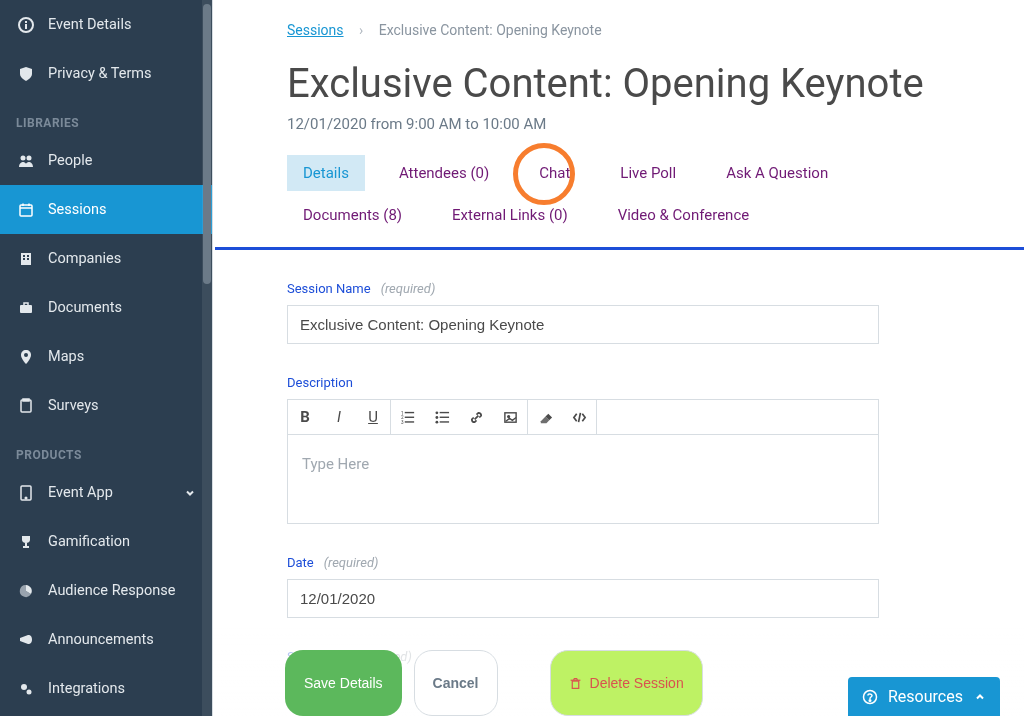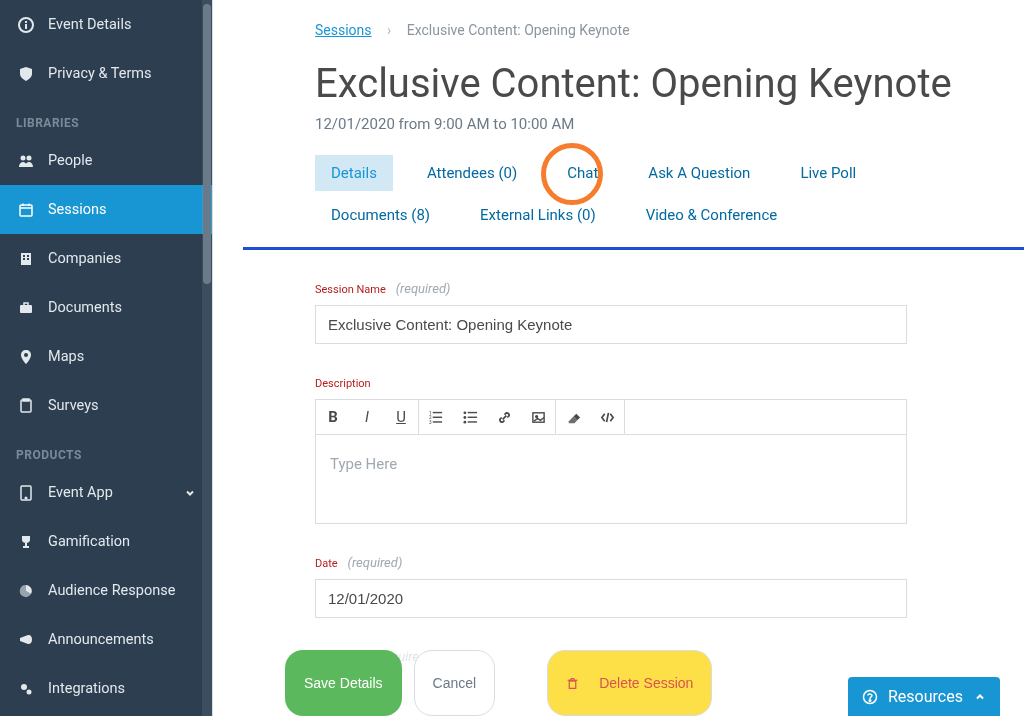--- a/index.html
+++ b/index.html
@@ -21,7 +21,7 @@
 
 
 .main { flex: 1; display: flex; flex-direction: column; overflow: hidden; position: relative; border-left: 1px solid #d7dde2; }
-.content { padding: 0 0 0 8px; overflow-y: auto; flex: 1; margin-left: 22px; }
+.content { padding: 0 0 0 2px; overflow-y: auto; flex: 1; }
 .crumbs { padding: 22px 0 12px 72px; font-size: 14px; color: #8a95a0; }
 .crumbs a { color: #1896d3; text-decoration: underline; }
 .crumbs .sep { margin: 0 12px; color: #b0b8c0; }

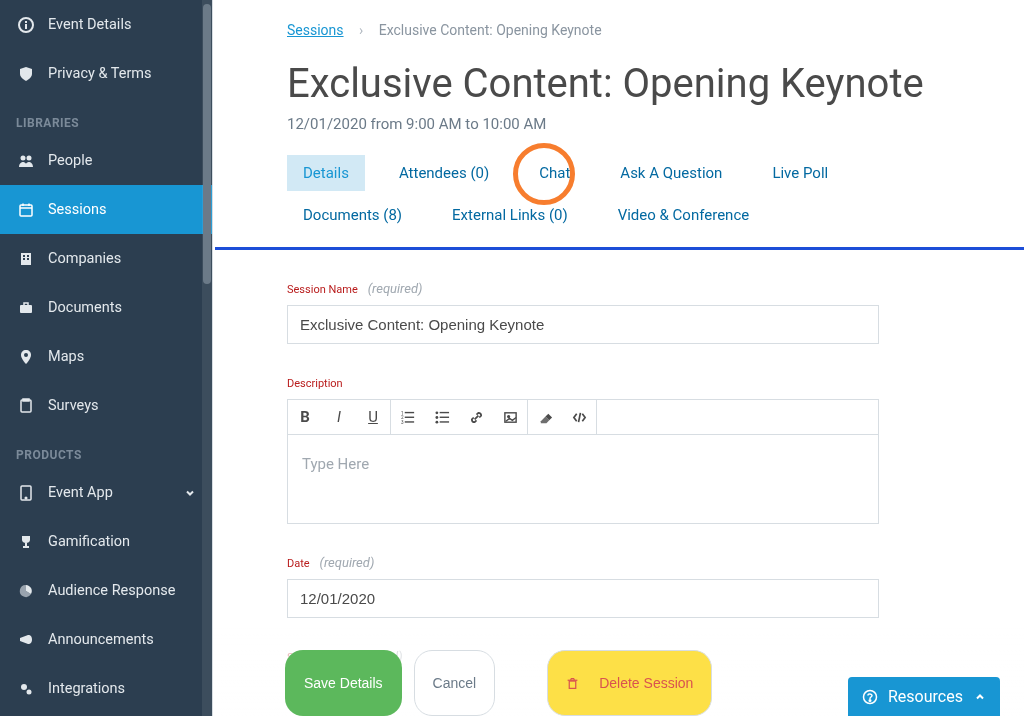--- a/index.html
+++ b/index.html
@@ -31,7 +31,7 @@
 
 .tabs-wrap { padding: 22px 60px 0 72px; border-bottom: 3px solid #1d4ed8; }
 .tabs { display: flex; flex-wrap: wrap; gap: 0; row-gap: 6px; margin-bottom: 14px; }
-.tab { padding: 9px 16px; color: #0369a1; font-size: 15px; margin-right: 18px; cursor: pointer; }
+.tab { padding: 9px 16px; color: #701a75; font-size: 15px; margin-right: 18px; cursor: pointer; }
 .tab.active { background: #d2e9f5; color: #1896d3; }
 .tab-highlight { position: relative; }
 .tab-highlight::before { content:""; position:absolute; left:-10px; top:-12px; width:52px; height:52px; border:5px solid #f77d2e; border-radius:50%; pointer-events:none; }

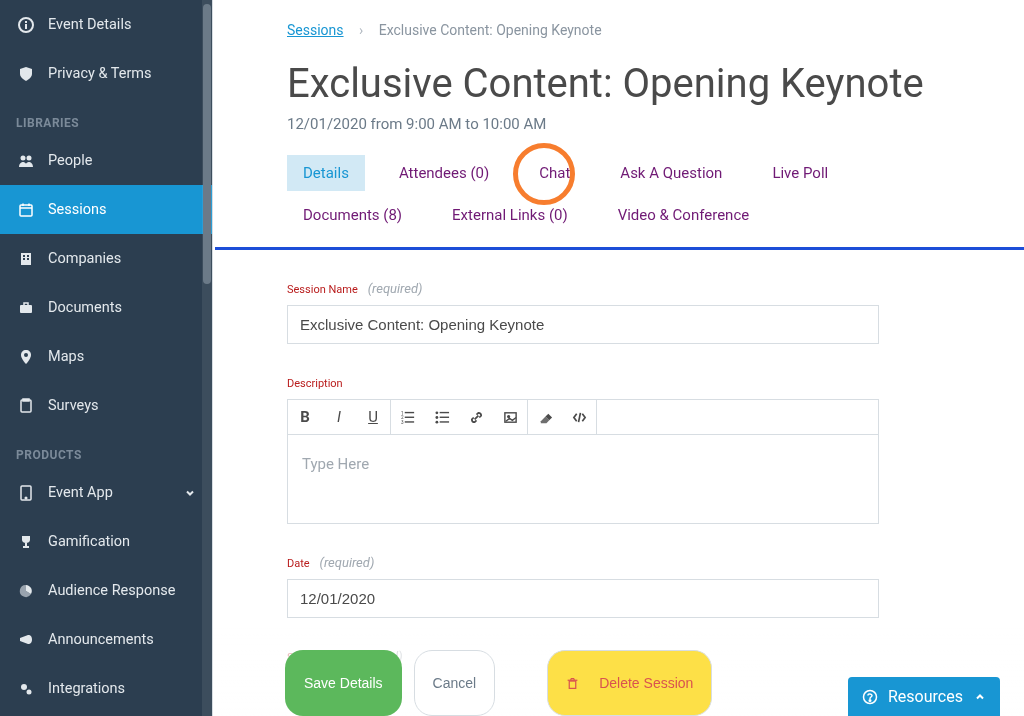--- a/index.html
+++ b/index.html
@@ -237,8 +237,8 @@
           <div class="tab active">Details</div>
           <div class="tab">Attendees (0)</div>
           <div class="tab tab-highlight">Chat</div>
+          <div class="tab">Live Poll</div>
           <div class="tab">Ask A Question</div>
-          <div class="tab">Live Poll</div>
           <div class="tab">Documents (8)</div>
           <div class="tab">External Links (0)</div>
           <div class="tab">Video &amp; Conference</div>

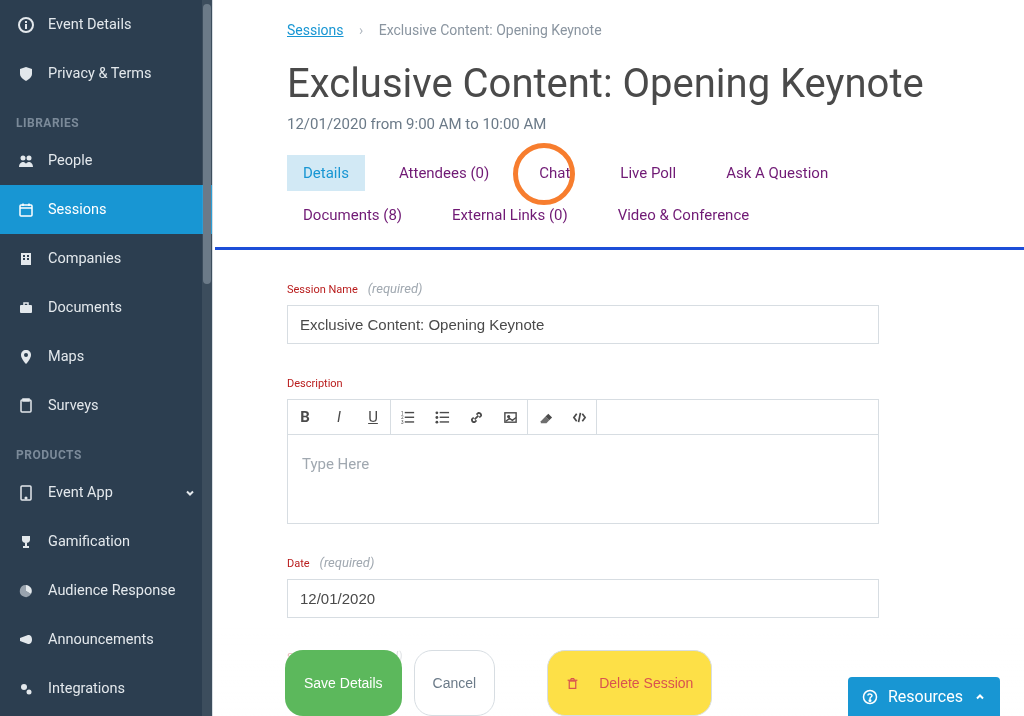--- a/index.html
+++ b/index.html
@@ -39,7 +39,7 @@
 .form { padding: 28px 60px 120px 72px; }
 .field { margin-bottom: 28px; }
 .label-row { margin-bottom: 8px; }
-.label { color: #b91c1c; font-size: 11px; }
+.label { color: #1d4ed8; font-size: 13px; }
 .req { color: #a0a8b0; font-style: italic; font-size: 13px; margin-left: 6px; }
 .input { width: 100%; max-width: 592px; border: 1px solid #d7dde2; padding: 10px 12px; font-size: 15px; color: #4a4a4a; background: #fff; }
 

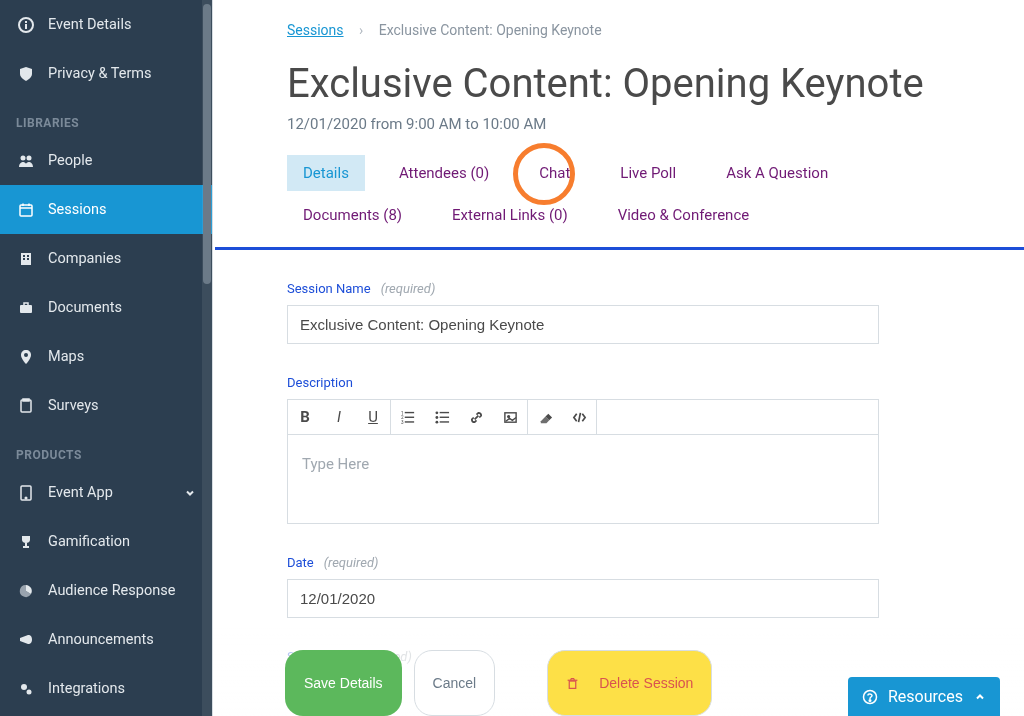--- a/index.html
+++ b/index.html
@@ -55,7 +55,7 @@
 .fade { position:absolute; bottom:0; left:0; right:0; height:90px; background: linear-gradient(to bottom, rgba(255,255,255,0), rgba(255,255,255,0.95)); pointer-events:none; z-index:2; }
 .btn { border-radius: 18px; padding: 24px 18px; font-size: 14px; cursor: pointer; border: 1px solid transparent; }
 .btn-save { background: #5cb85c; color: #fff; }
-.btn-cancel { background: #fff; color: #6b7a88; border-color: #d7dde2; }
+.btn-cancel { background: #fff; color: #6b7a88; border-color: #d7dde2; font-weight: bold; }
 .btn-delete { background: #fde047; color: #d9534f; border-color: #d7dde2; display: inline-flex; align-items: center; gap: 20px; margin-left: 40px; justify-content: flex-end; }
 
 

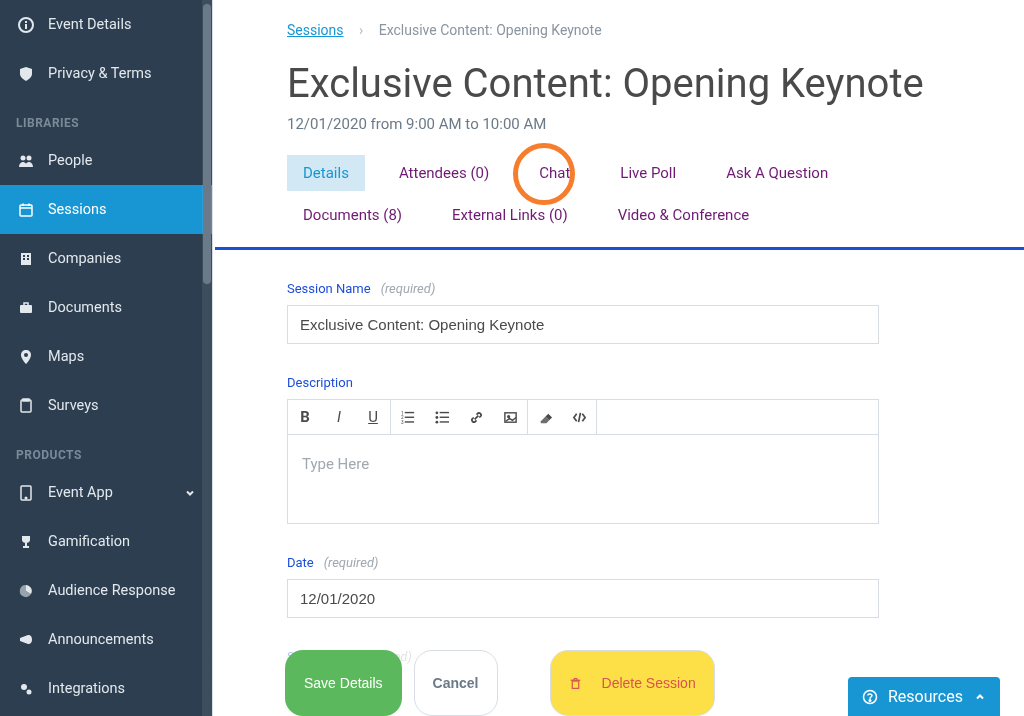--- a/index.html
+++ b/index.html
@@ -56,7 +56,7 @@
 .btn { border-radius: 18px; padding: 24px 18px; font-size: 14px; cursor: pointer; border: 1px solid transparent; }
 .btn-save { background: #5cb85c; color: #fff; }
 .btn-cancel { background: #fff; color: #6b7a88; border-color: #d7dde2; font-weight: bold; }
-.btn-delete { background: #fde047; color: #d9534f; border-color: #d7dde2; display: inline-flex; align-items: center; gap: 20px; margin-left: 40px; justify-content: flex-end; }
+.btn-delete { background: #bef264; color: #d9534f; border-color: #d7dde2; display: inline-flex; align-items: center; gap: 8px; margin-left: 40px; justify-content: flex-end; }
 
 
 .resources { position: absolute; bottom: 0; right: 24px; width: 152px; background: #1896d3; color: #fff; padding: 10px 14px; border-top-left-radius: 4px; border-top-right-radius: 4px; display: flex; align-items: center; z-index: 4; cursor: pointer; }

